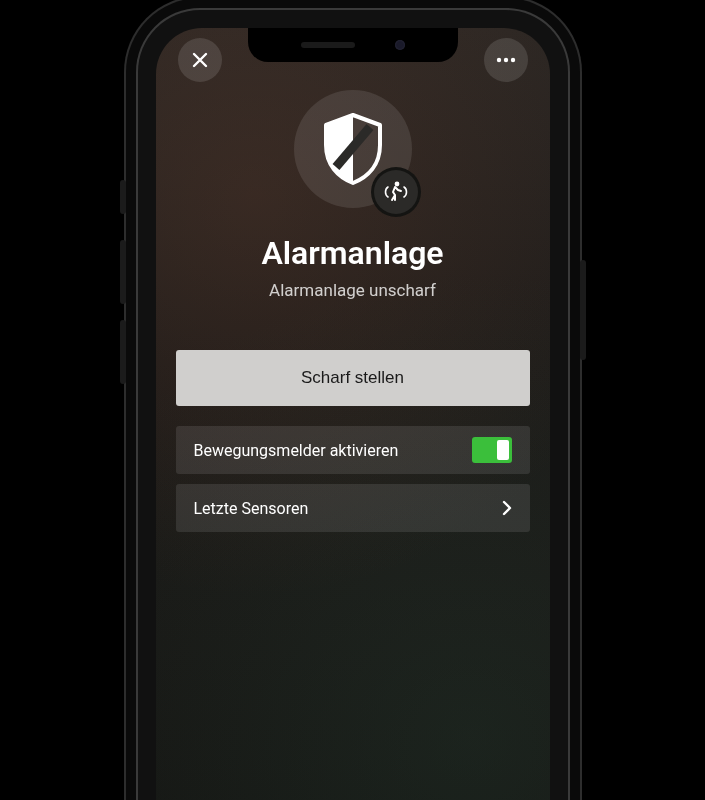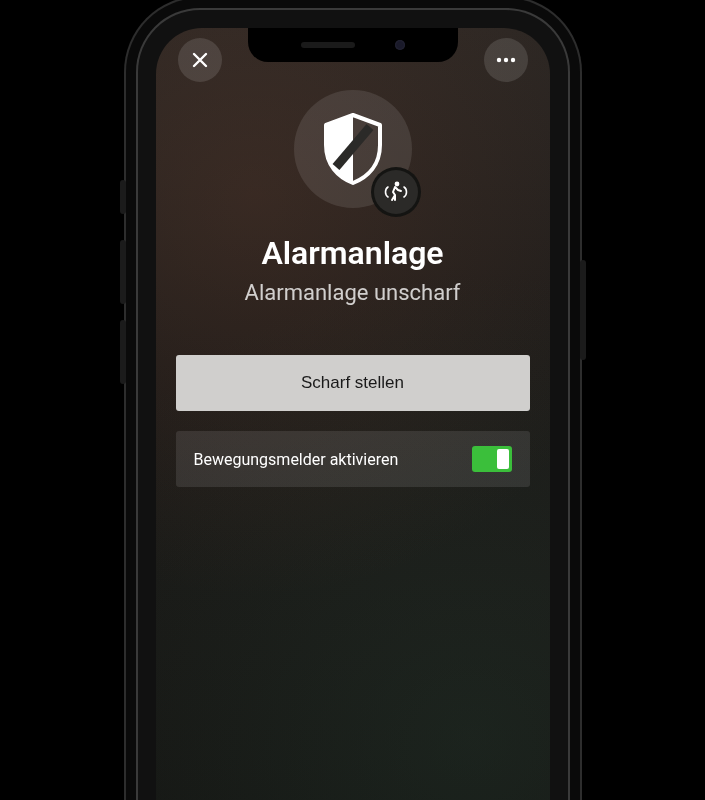--- a/index.html
+++ b/index.html
@@ -116,7 +116,7 @@
     display:flex;align-items:center;justify-content:center;
   }
   .hero h1 { margin-top:26px; font-size:32px; font-weight:600; }
-  .hero p  { margin-top:8px; font-size:22px; color:rgba(255,255,255,.78); font-weight:400; }
+  .hero p  { margin-top:8px; font-size:17px; color:rgba(255,255,255,.78); font-weight:400; }
 
   
   .actions { margin-top:50px; padding: 0 20px; display:flex; flex-direction:column; gap:14px; }

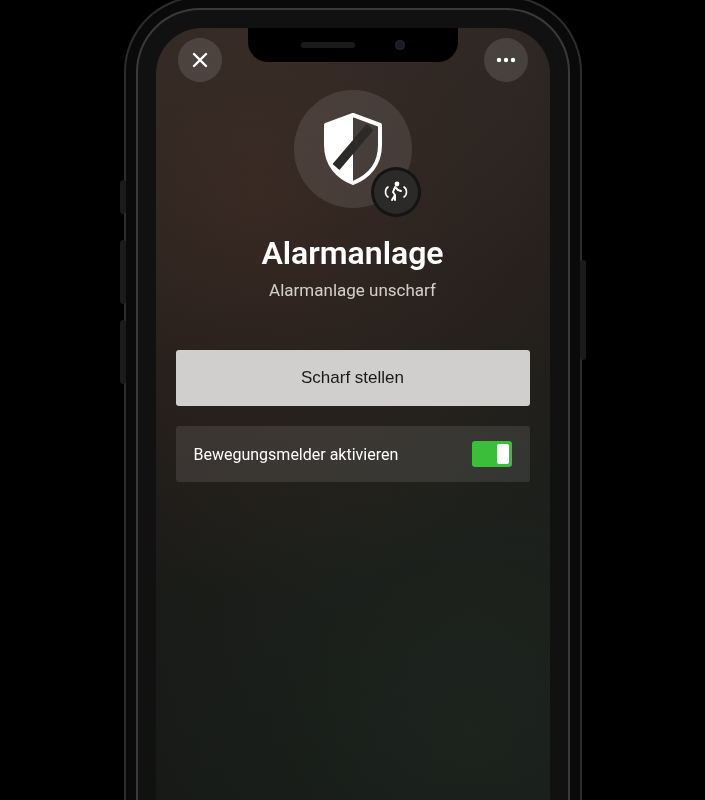--- a/index.html
+++ b/index.html
@@ -133,7 +133,7 @@
   .row {
     background: rgba(255,255,255,.10);
     border-radius:3px;
-    height:56px;
+    height:48px;
     padding:0 18px;
     display:flex; align-items:center; justify-content:space-between;
     cursor:pointer;

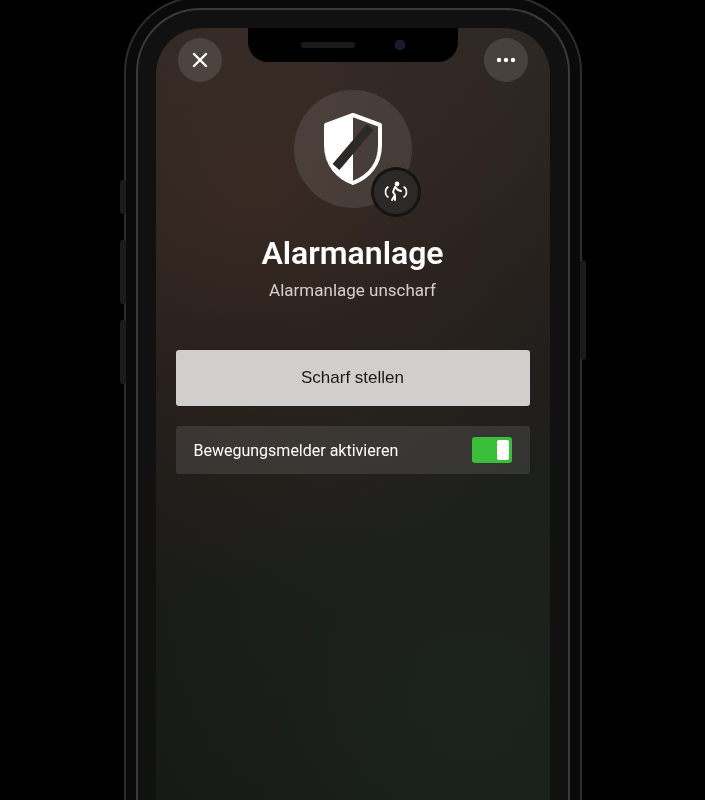--- a/index.html
+++ b/index.html
@@ -209,6 +209,14 @@
           <div class="toggle-knob"></div>
         </div>
       </div>
+      <div class="row">
+        <span class="row-label">Letzte Sensoren</span>
+        <span class="chevron">
+          <svg width="10" height="16" viewBox="0 0 10 16">
+            <path d="M2 2l6 6-6 6" stroke="#fff" stroke-width="2.4" fill="none" stroke-linecap="round" stroke-linejoin="round"></path>
+          </svg>
+        </span>
+      </div>
     </div>
 
   </div>

